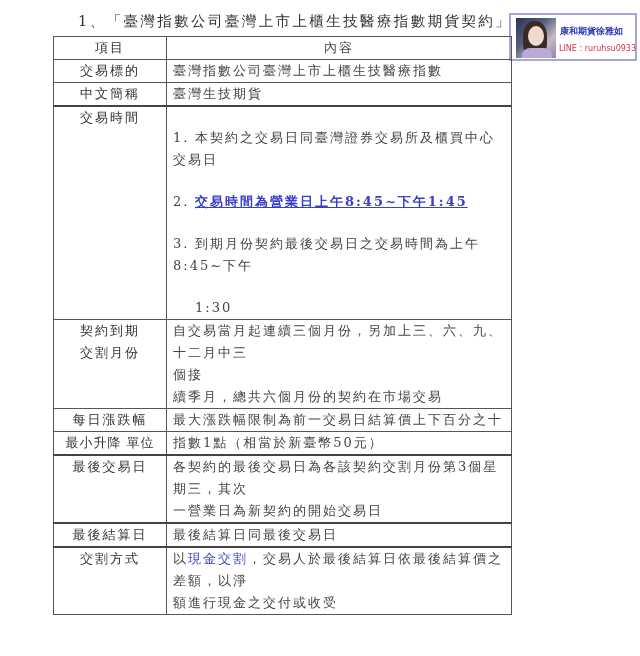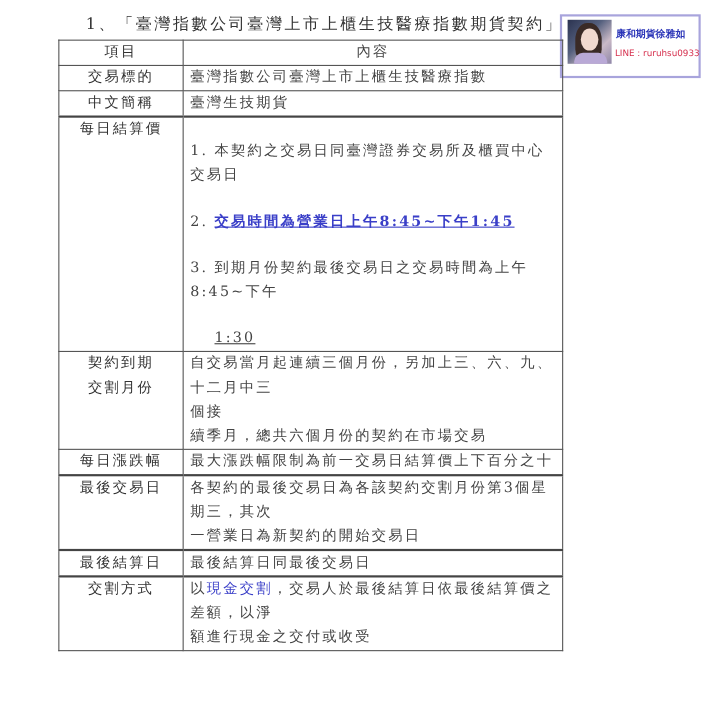--- a/index.html
+++ b/index.html
@@ -13,7 +13,7 @@
       font-size: 14.5px; letter-spacing: 2.4px; color: #333; white-space: nowrap;
     }
     .badge {
-      position: absolute; left: 509px; top: 13px; width: 128px; height: 58px;
+      position: absolute; left: 509px; top: 13px; width: 128px; height: 48px;
       border: 2px solid #a8a4dc; background: #ffffff; box-sizing: border-box;
     }
     .badge .avatar {

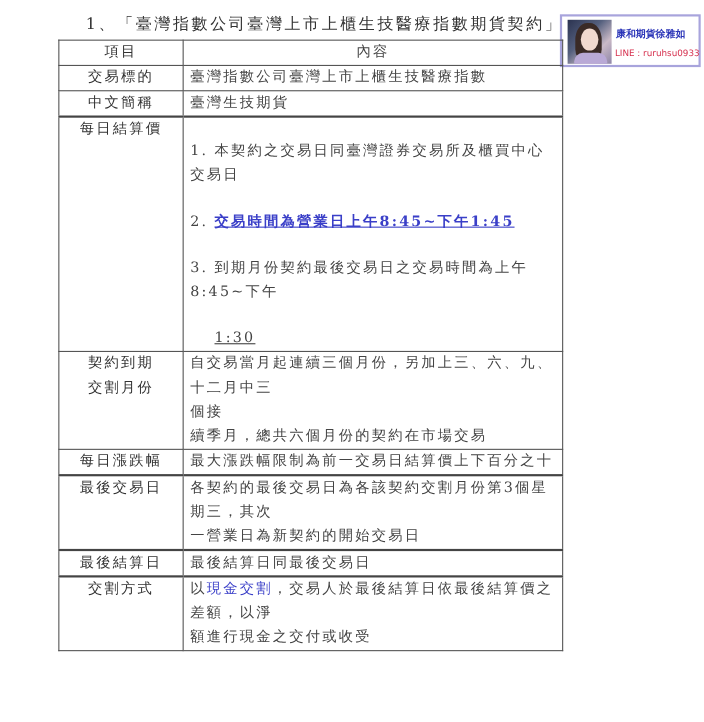--- a/index.html
+++ b/index.html
@@ -95,7 +95,7 @@
 
 
   <tr class="thick">
-    <td class="k">每日結算價</td>
+    <td class="k">交易時間</td>
     <td class="v">
       <span class="li"><span class="n">1.</span><span>本契約之交易日同臺灣證券交易所及櫃買中心交易日</span></span>
       <span class="li"><span class="n">2.</span><span class="blue ul">交易時間為營業日上午8:45~下午1:45</span></span>

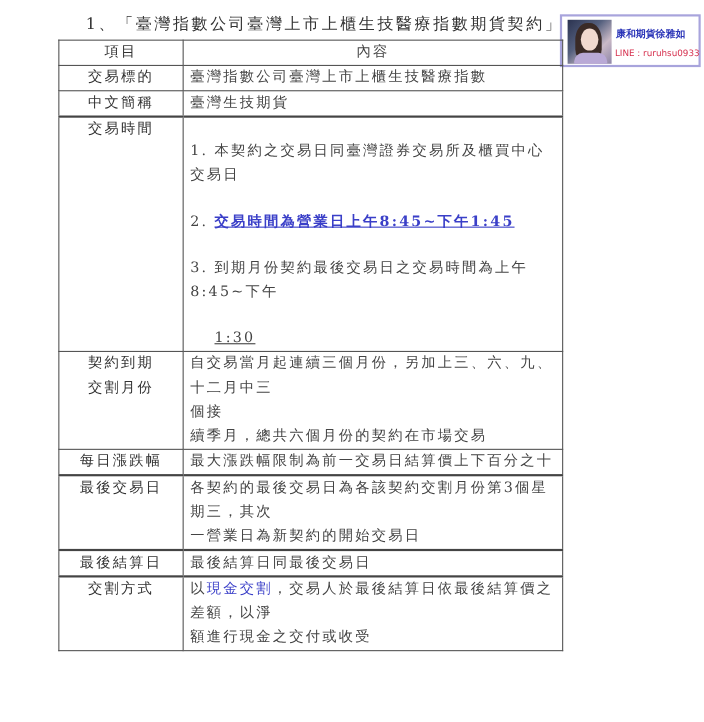--- a/index.html
+++ b/index.html
@@ -58,7 +58,7 @@
     .ul { text-decoration: underline; font-weight: bold; }
     .li { display: block; padding-left: 0; margin-top: 20px; }
     .li .n { display: inline-block; width: 22px; }
-    .li.cont { padding-left: 22px; text-decoration: underline; }
+    .li.cont { padding-left: 22px; }
     .row-line { display: block; }
   </style>
 </head>

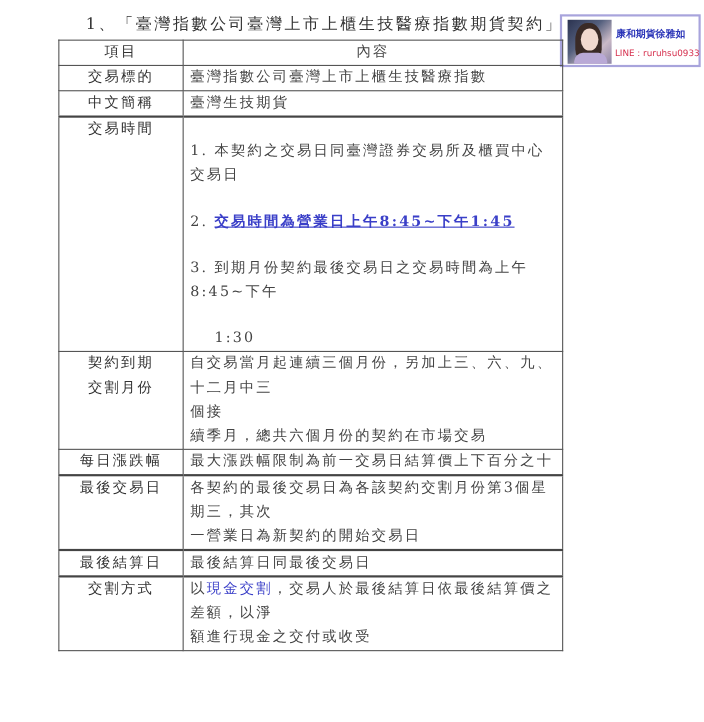--- a/index.html
+++ b/index.html
@@ -123,6 +123,10 @@
     <td class="v">最大漲跌幅限制為前一交易日結算價上下百分之十</td>
   </tr>
 
+  <tr>
+    <td class="k" style="letter-spacing:1px">最小升降 單位</td>
+    <td class="v red">指數1點（相當於新臺幣50元）</td>
+  </tr>
 
   <tr class="thick">
     <td class="k">最後交易日</td>

